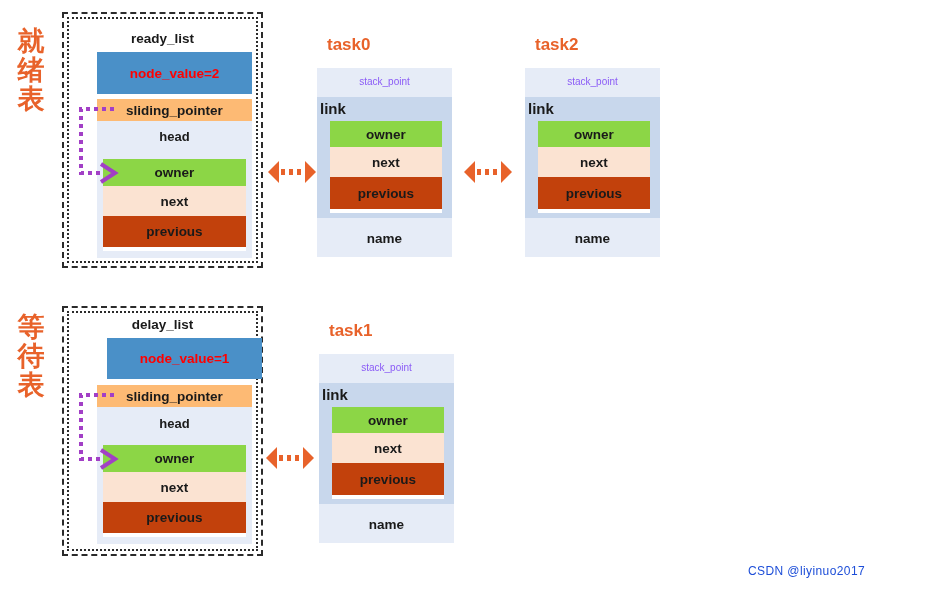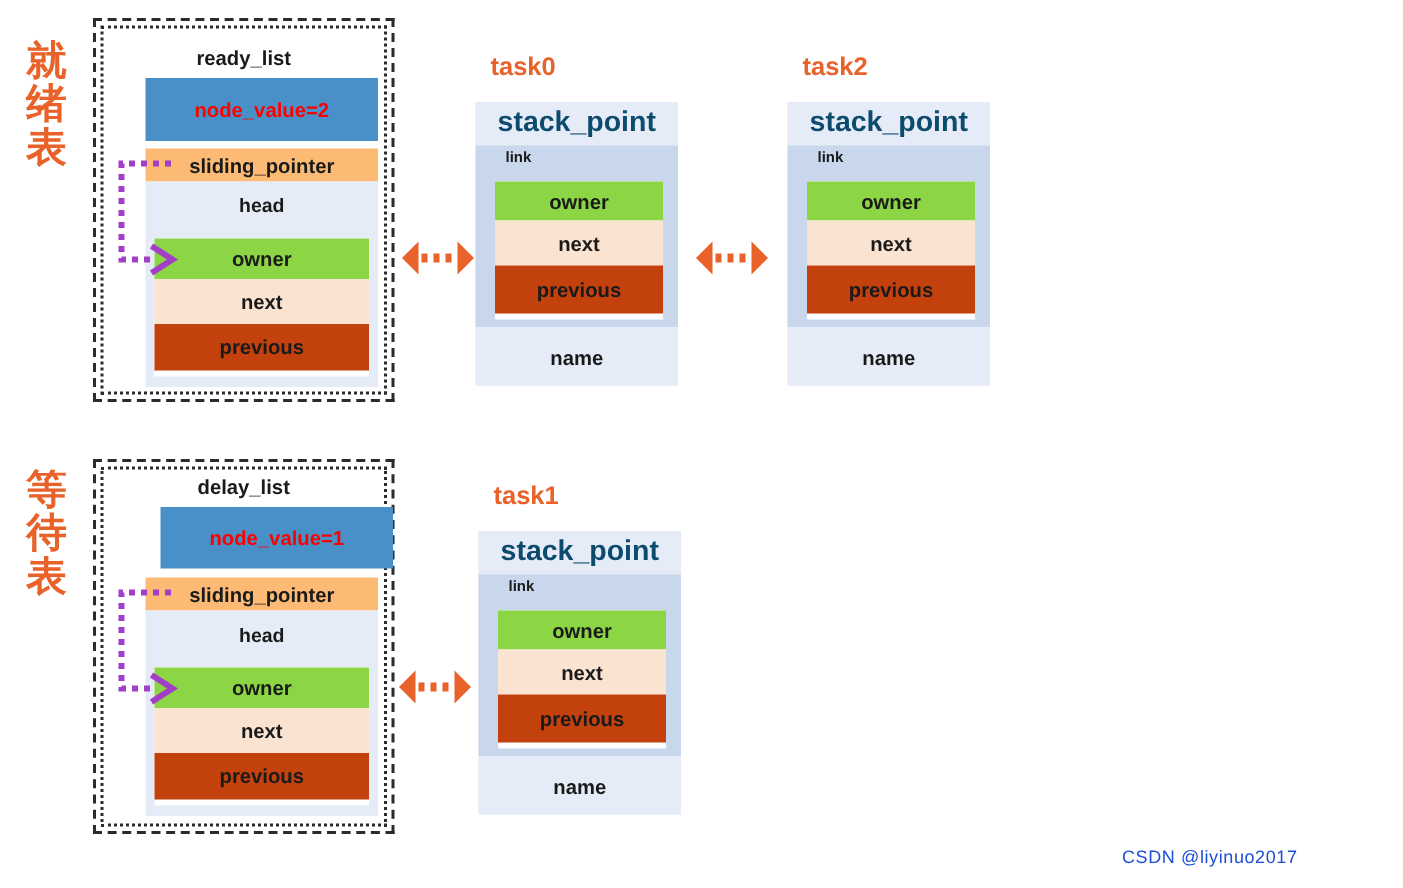--- a/index.html
+++ b/index.html
@@ -109,9 +109,9 @@
   .stack-point {
     position: absolute;
     background: #E6ECF7;
-    font-size: 19px;
-    font-weight: bold;
-    color: #0c4a6e;
+    font-size: 10px;
+    font-weight: normal;
+    color: #8b5cf6;
     display: flex;
     align-items: center;
     justify-content: center;

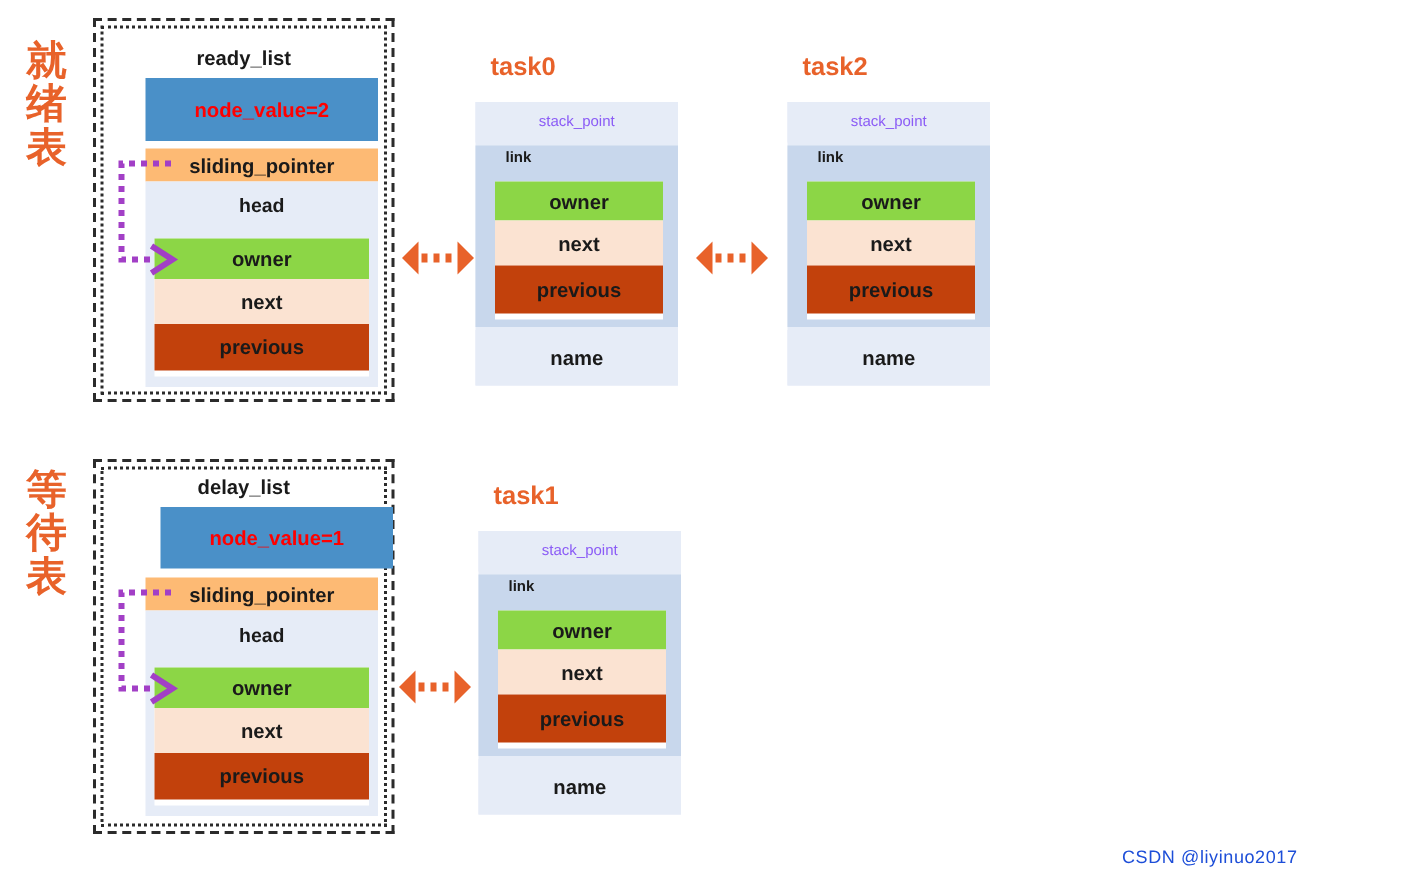--- a/index.html
+++ b/index.html
@@ -122,9 +122,9 @@
   }
   .link-label {
     position: absolute;
-    left: 20px;
+    left: 3px;
     top: 3px;
-    font-size: 10px;
+    font-size: 15px;
     font-weight: bold;
     color: #1a1a1a;
   }

